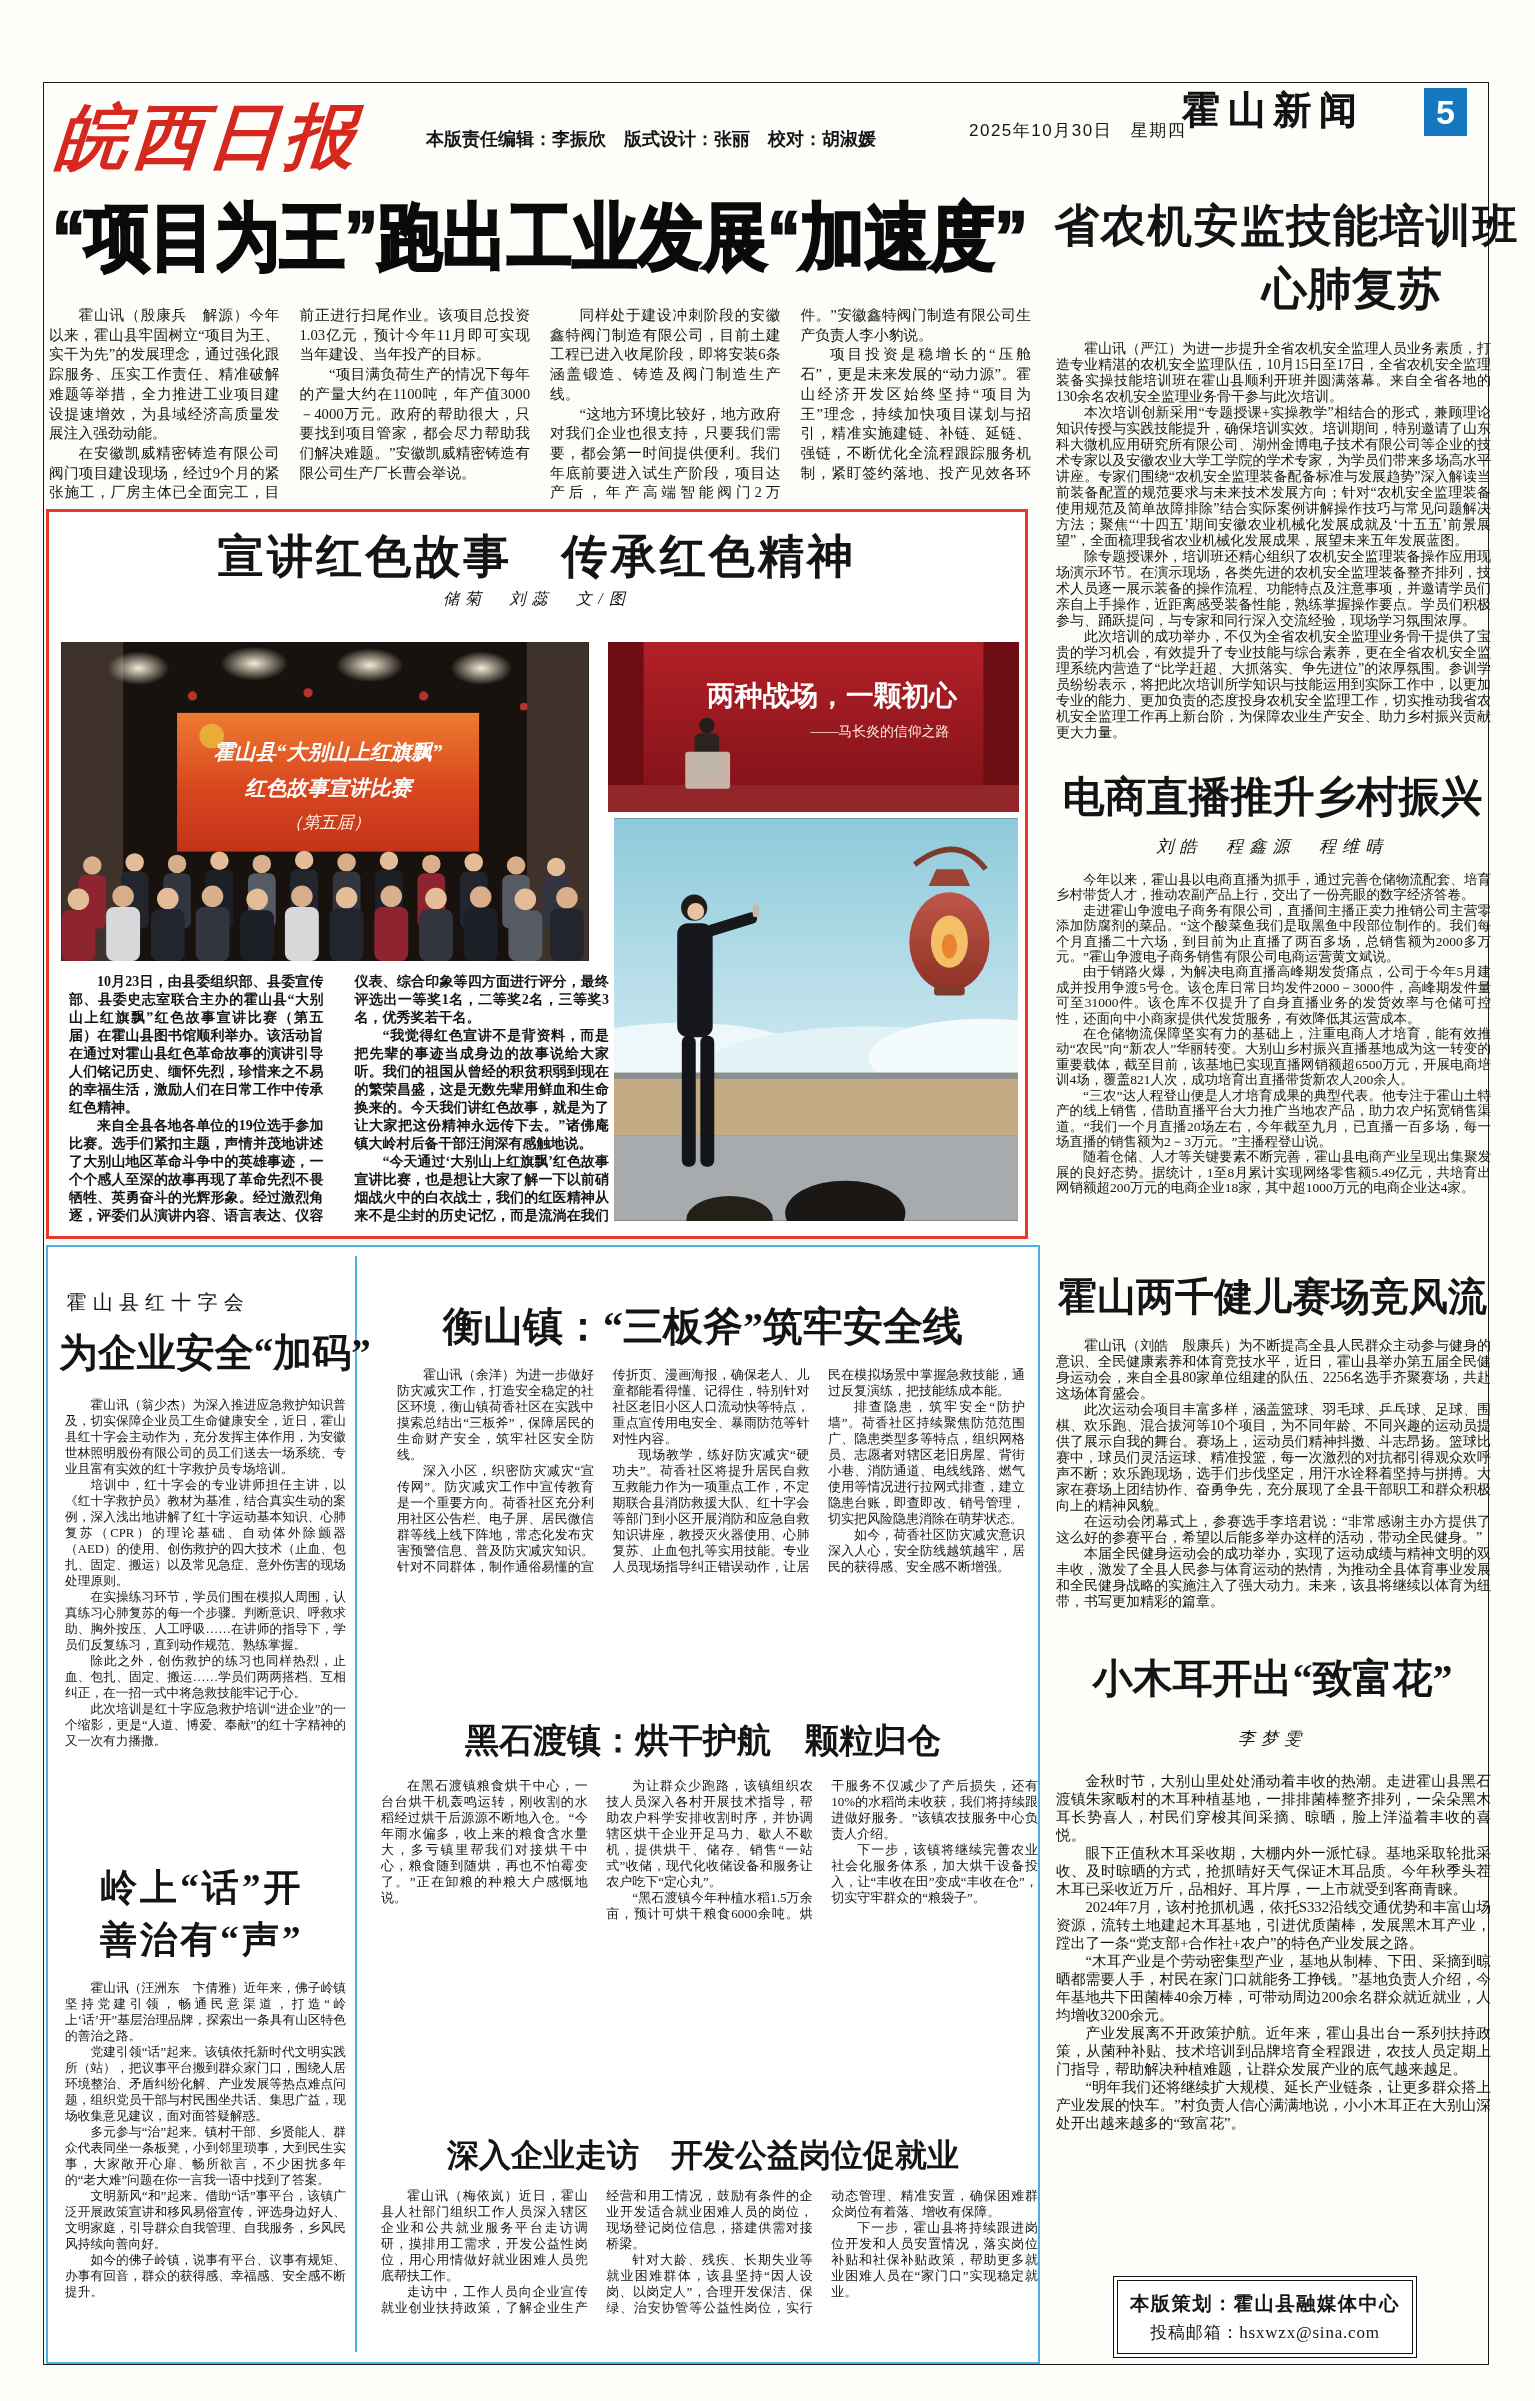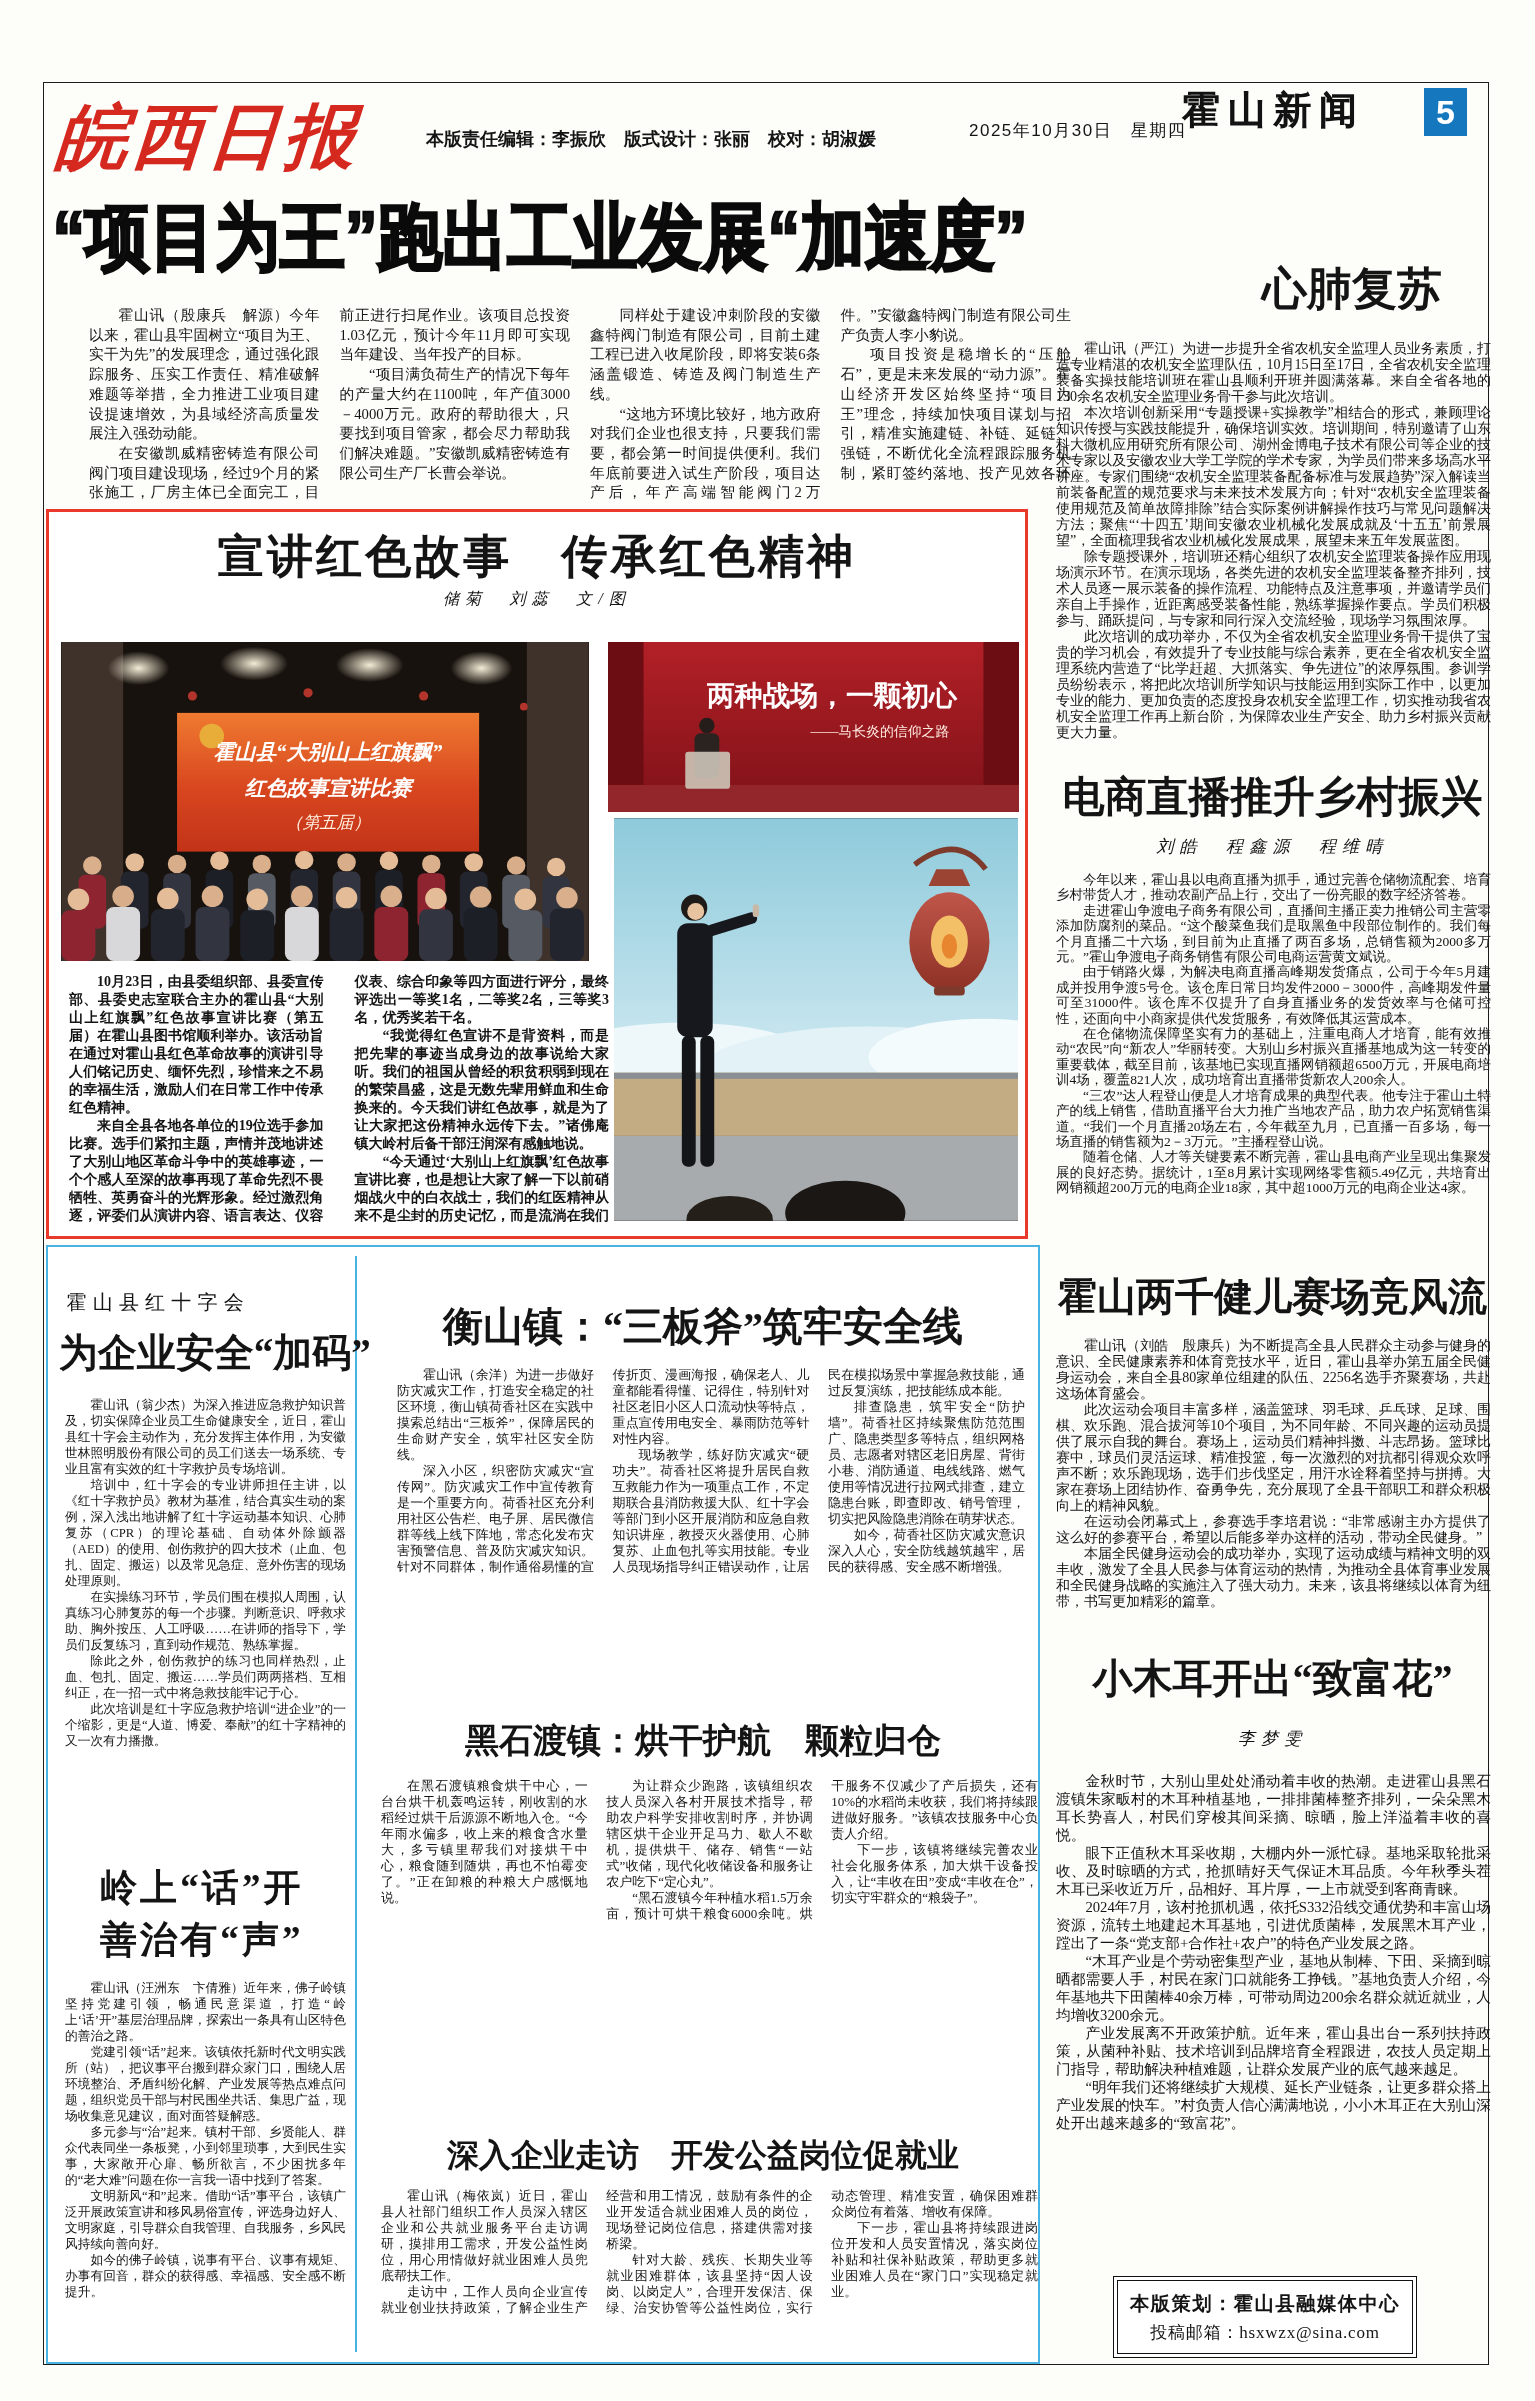--- a/index.html
+++ b/index.html
@@ -361,6 +361,7 @@
       </div>
   </section>
 
+  <h3 class="abs hd nj-t1">省农机安监技能培训班</h3>
   <h3 class="abs nj-t2">心肺复苏</h3>
   <div class="abs nj-body txt">
       <p>霍山讯（严江）为进一步提升全省农机安全监理人员业务素质，打造专业精湛的农机安全监理队伍，10月15日至17日，全省农机安全监理装备实操技能培训班在霍山县顺利开班并圆满落幕。来自全省各地的130余名农机安全监理业务骨干参与此次培训。</p>

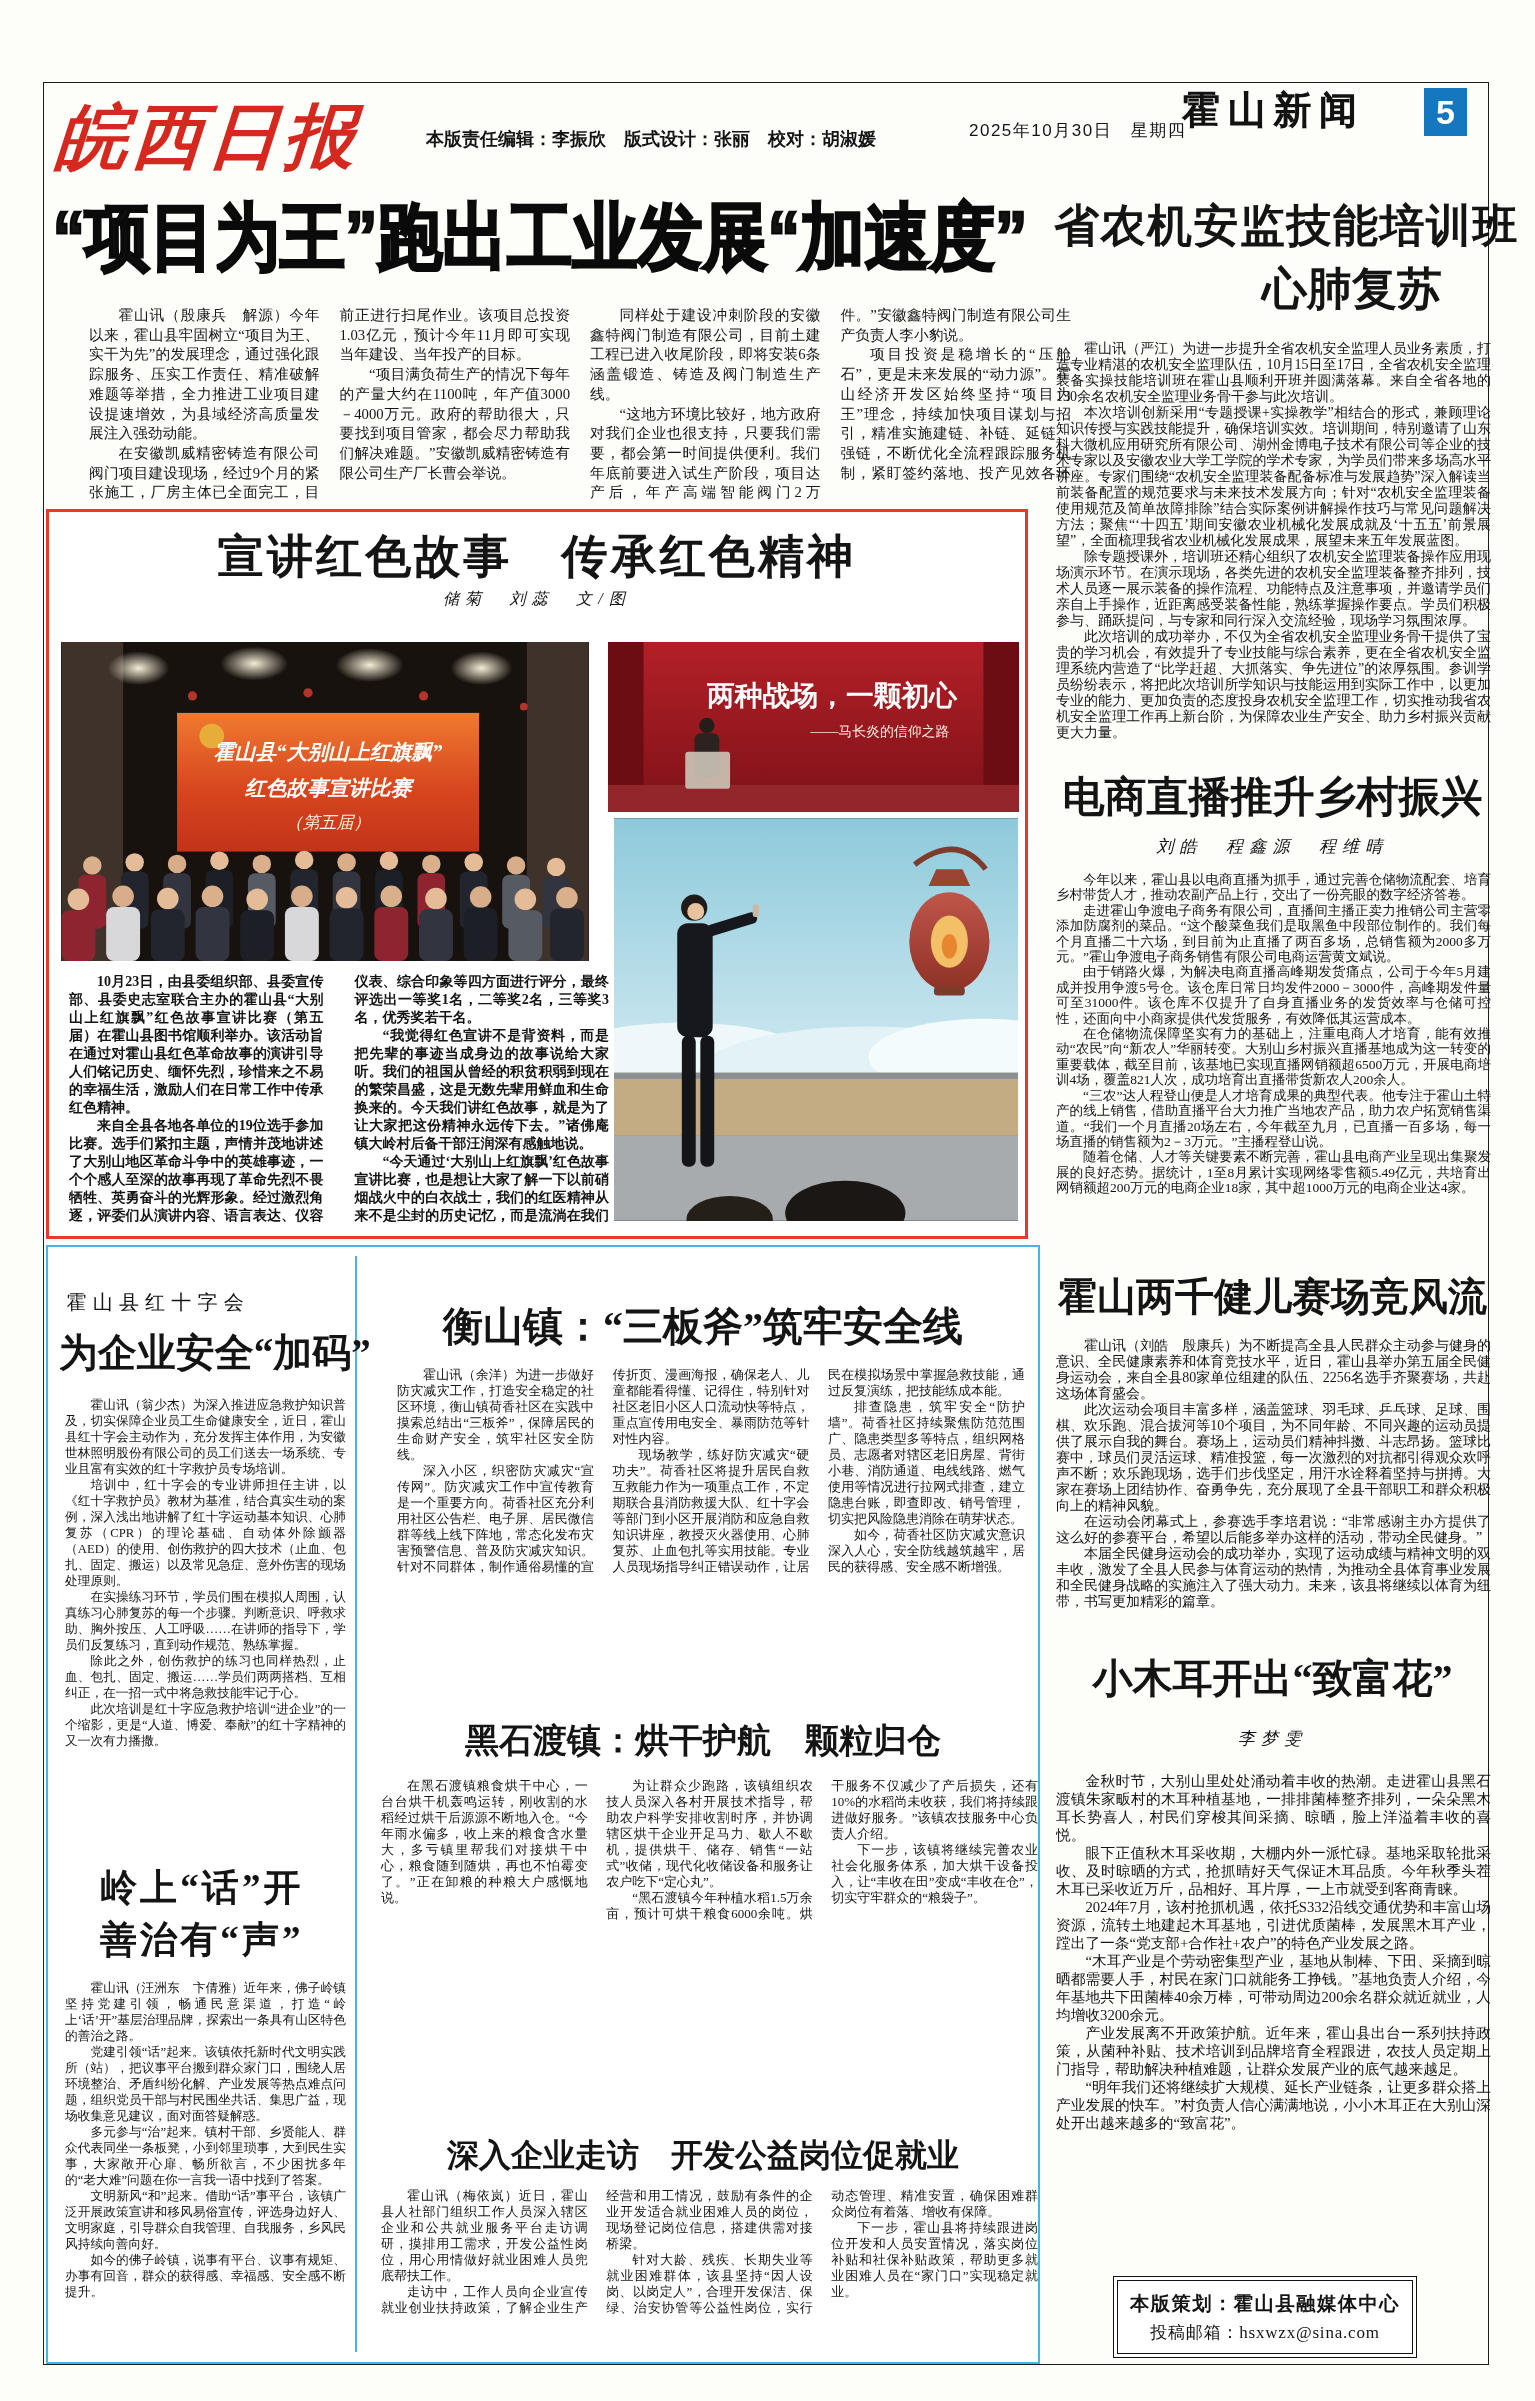--- a/index.html
+++ b/index.html
@@ -29,7 +29,7 @@
   .txt p { margin:0; text-indent:2em; text-align:justify; }
   .c2 { column-count:2; column-gap:31px;font-weight:bold; }
   .c3 { column-count:3; column-gap:18.5px; }
-  .c4 { column-count:4; column-gap:20px;margin-left:40px; }
+  .c4 { column-count:4; column-gap:20px; }
   .hd { font-weight:bold; text-align:center; white-space:nowrap; }
   .byline { text-align:center; letter-spacing:6.2px;font-style:italic; }
 

